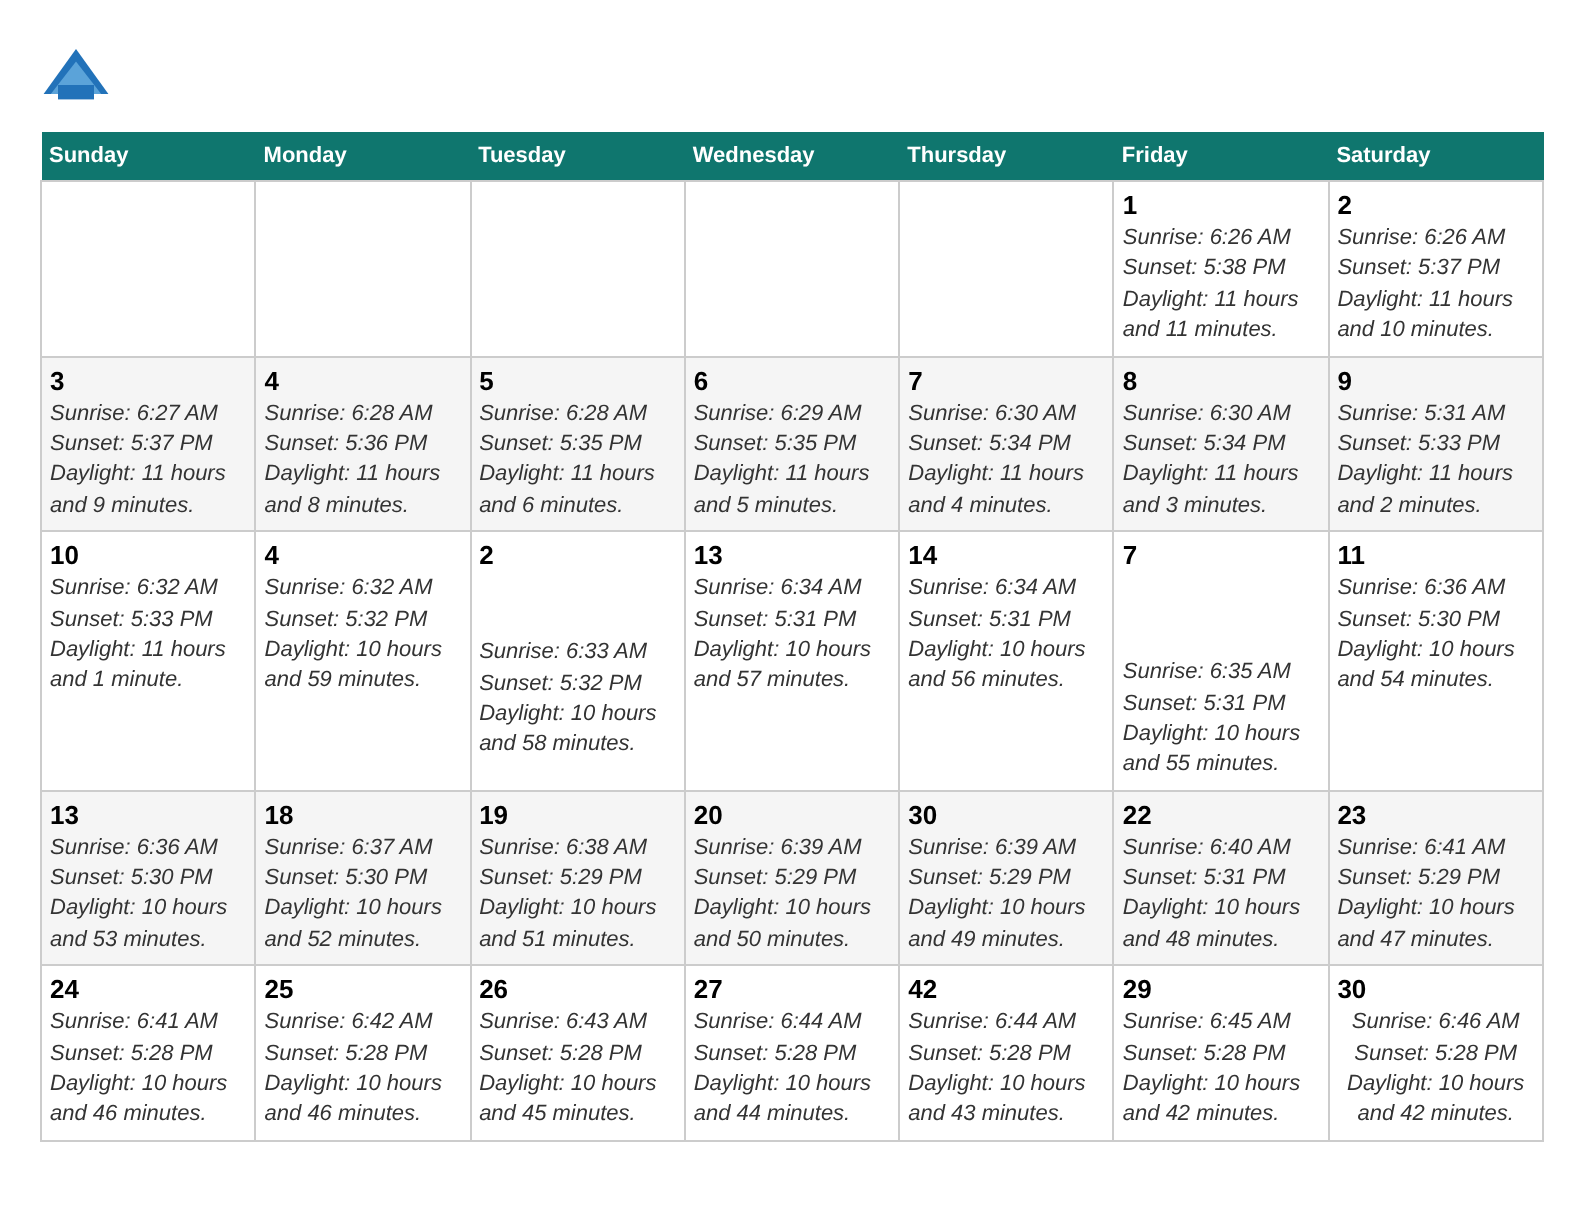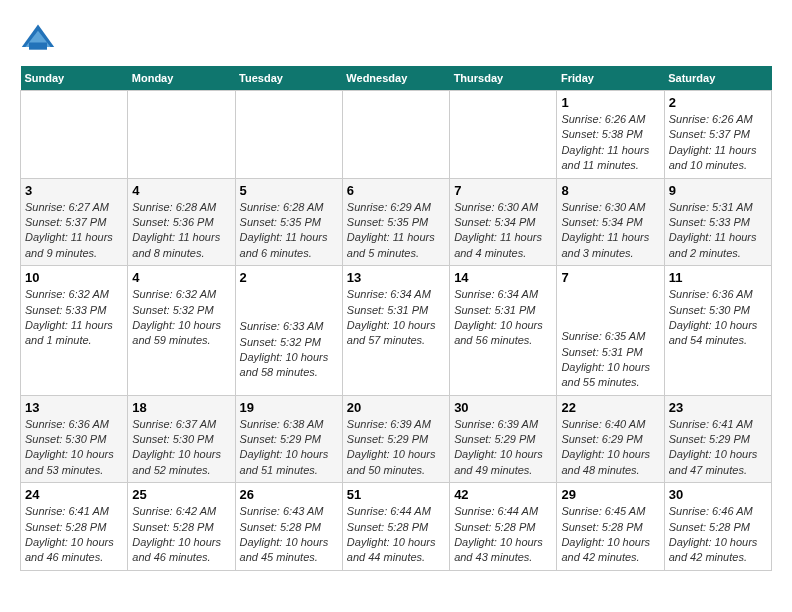--- a/index.html
+++ b/index.html
@@ -260,7 +260,7 @@
         <td>
           <div class="day-num">22</div>
           <div class="day-info" style="white-space: pre-line;">Sunrise: 6:40 AM
-Sunset: 6:29 PM
+Sunset: 5:31 PM
 Daylight: 10 hours and 48 minutes.</div>
         </td>
         <td>

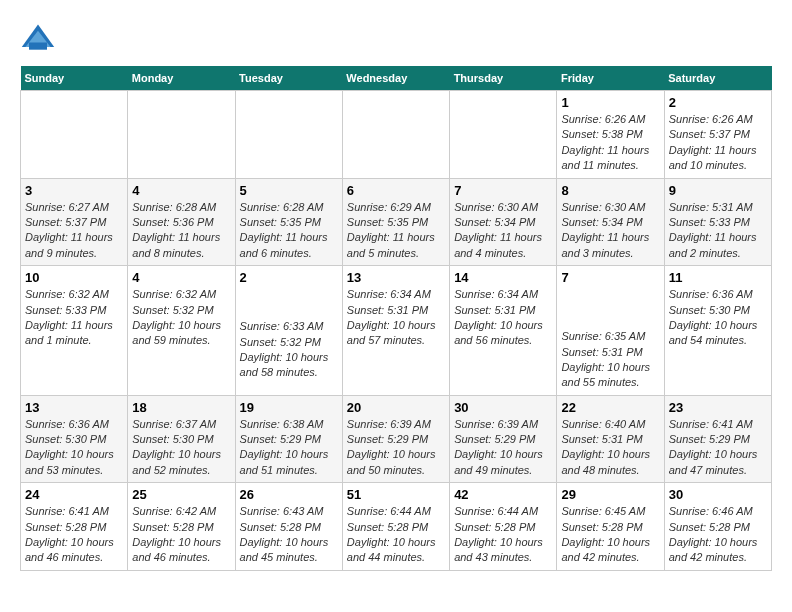--- a/index.html
+++ b/index.html
@@ -290,7 +290,7 @@
 Daylight: 10 hours and 45 minutes.</div>
         </td>
         <td>
-          <div class="day-num">51</div>
+          <div class="day-num">27</div>
           <div class="day-info" style="white-space: pre-line;">Sunrise: 6:44 AM
 Sunset: 5:28 PM
 Daylight: 10 hours and 44 minutes.</div>

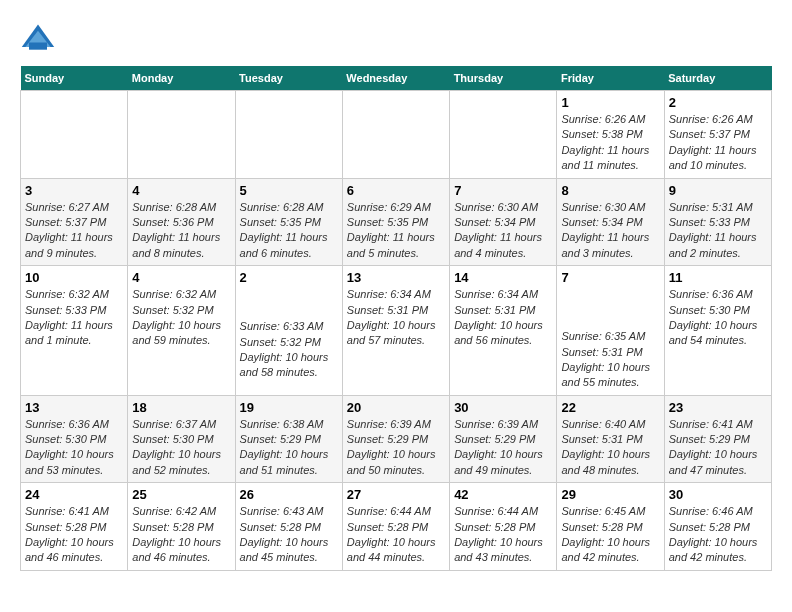--- a/index.html
+++ b/index.html
@@ -309,7 +309,7 @@
         </td>
         <td>
           <div class="day-num">30</div>
-          <div class="day-info" style="white-space: pre-line;">Sunrise: 6:46 AM
+          <div class="day-info" style="white-space: pre-line; text-align: center;">Sunrise: 6:46 AM
 Sunset: 5:28 PM
 Daylight: 10 hours and 42 minutes.</div>
         </td>

